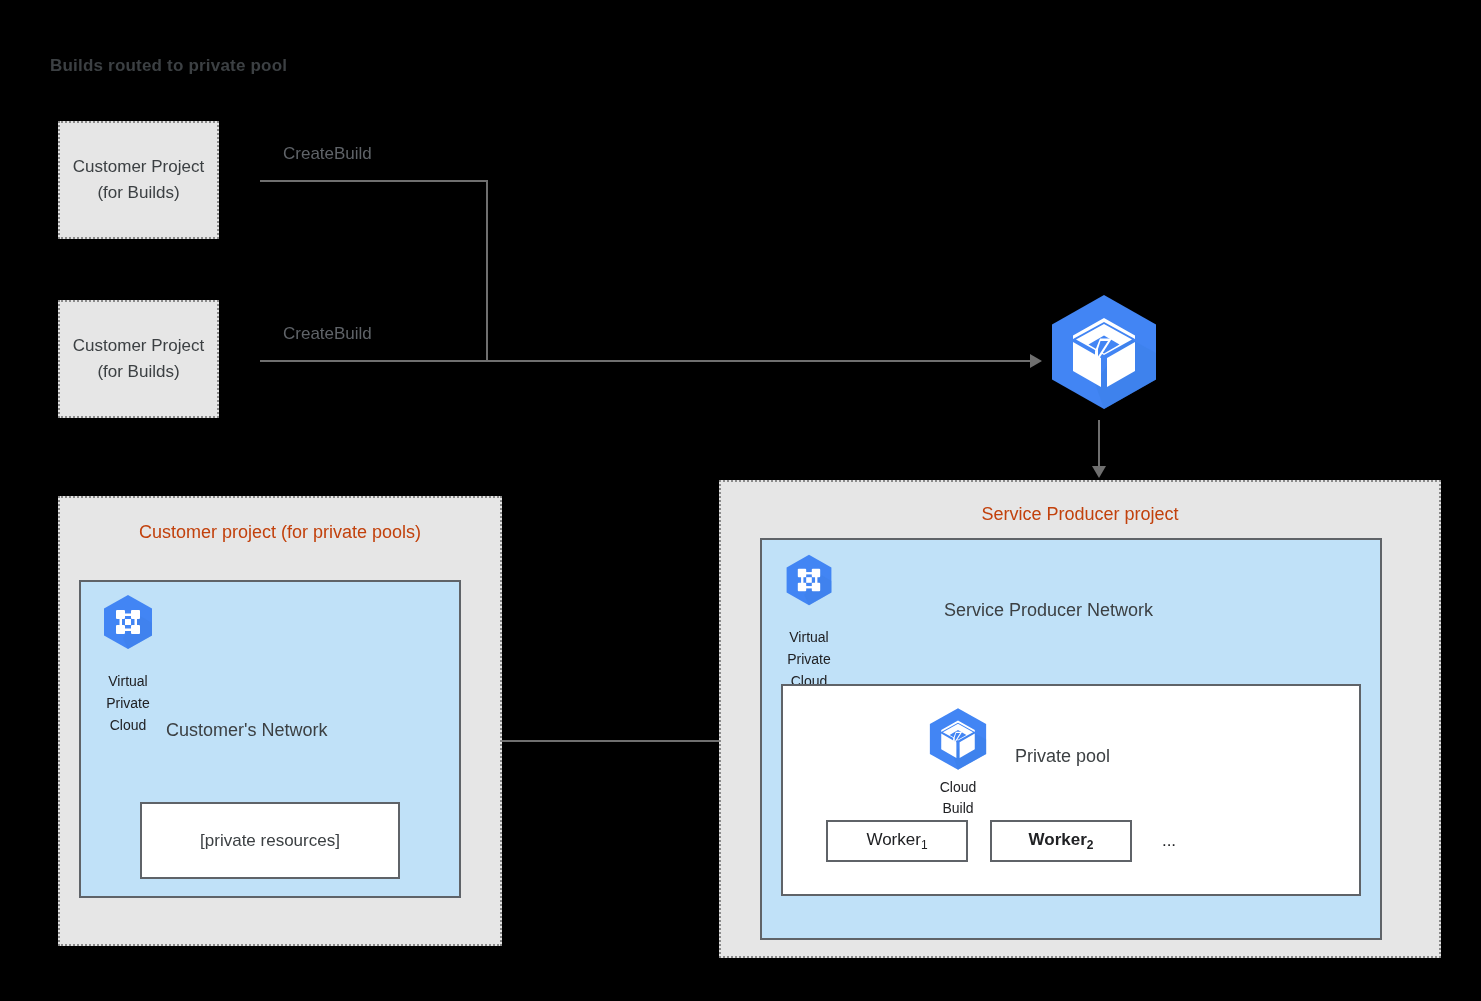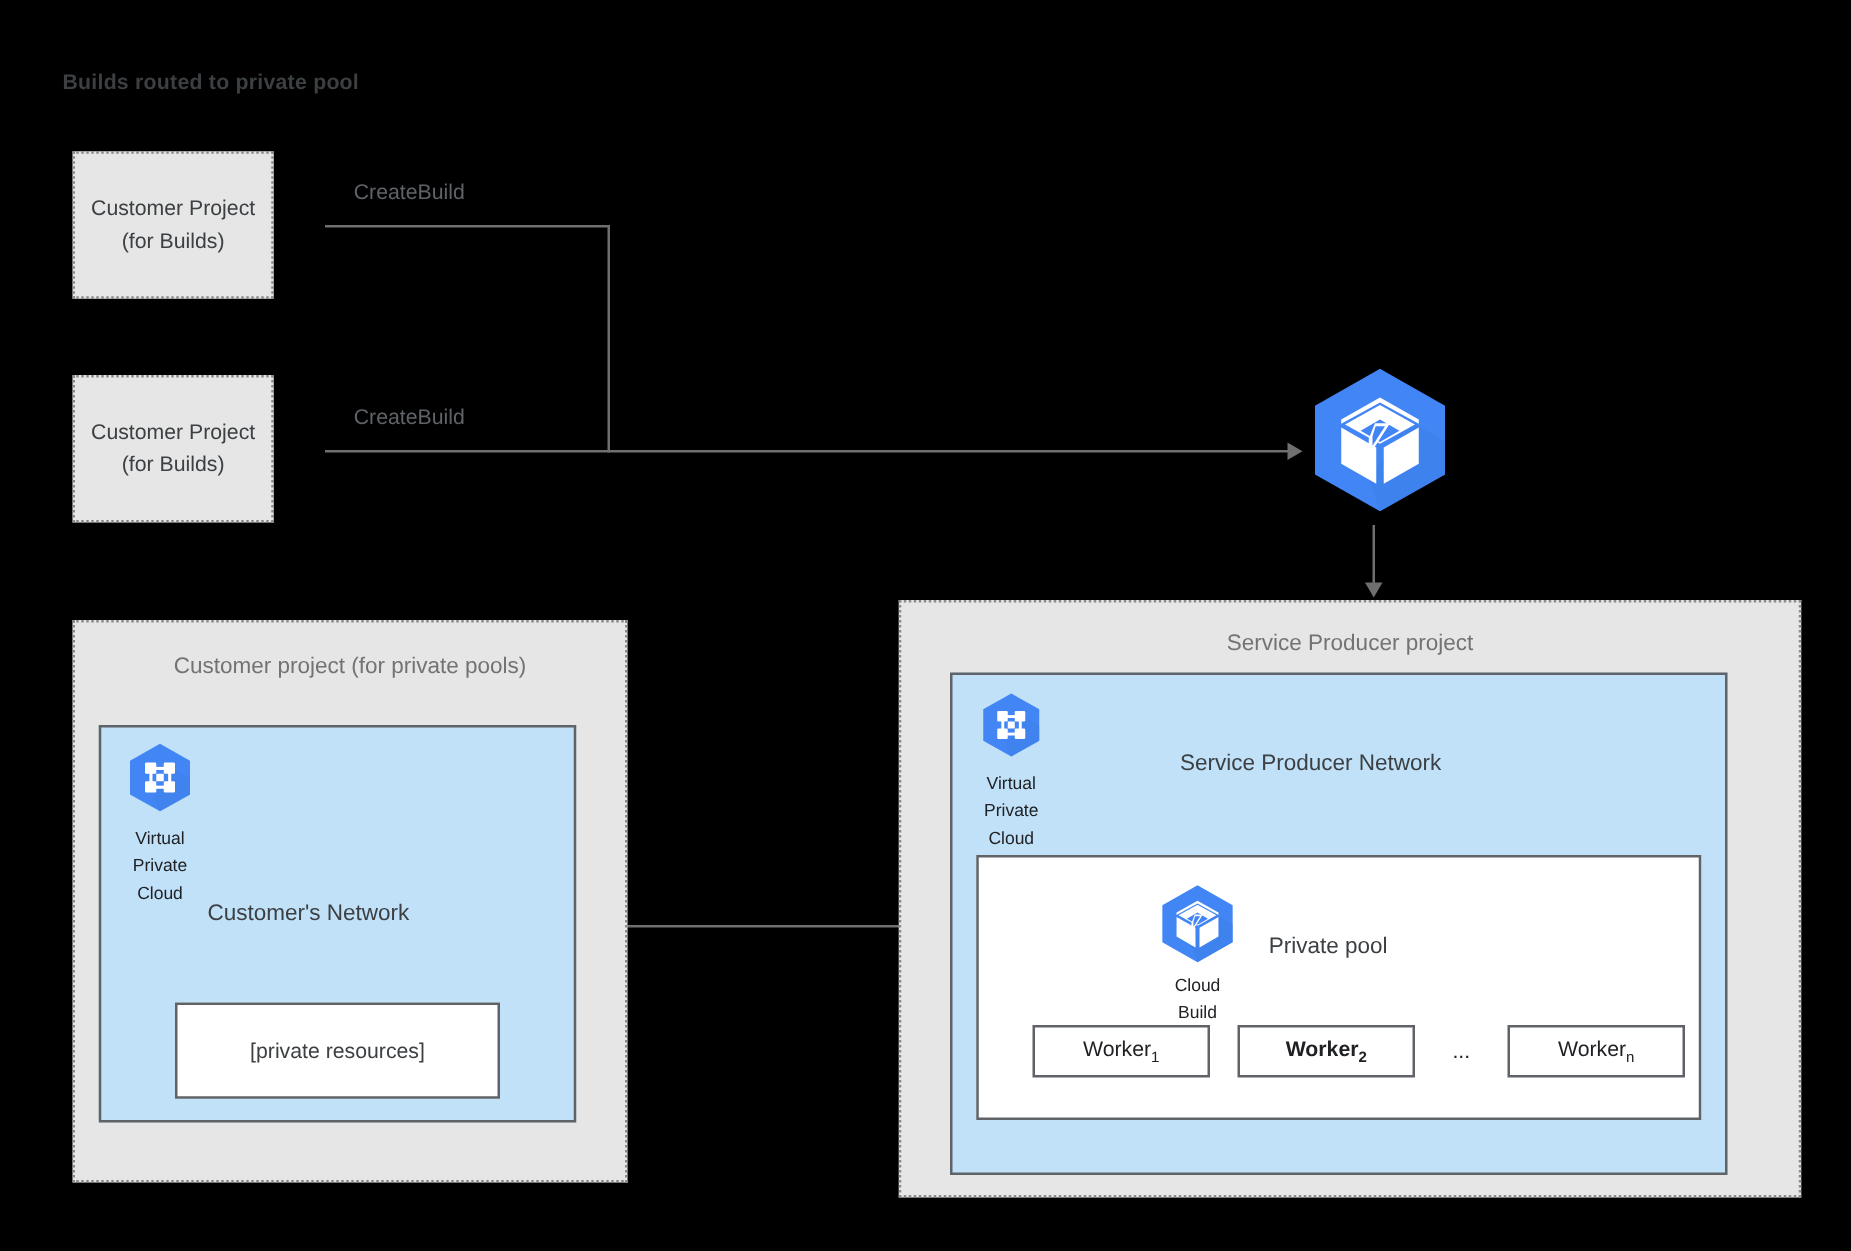--- a/index.html
+++ b/index.html
@@ -113,7 +113,7 @@
     left: 0; right: 0;
     text-align: center;
     font-size: 18px;
-    color: #737373;
+    color: #c2410c;
   }
   #customer-project-title { top: 24px; }
   #producer-project-title { top: 22px; }

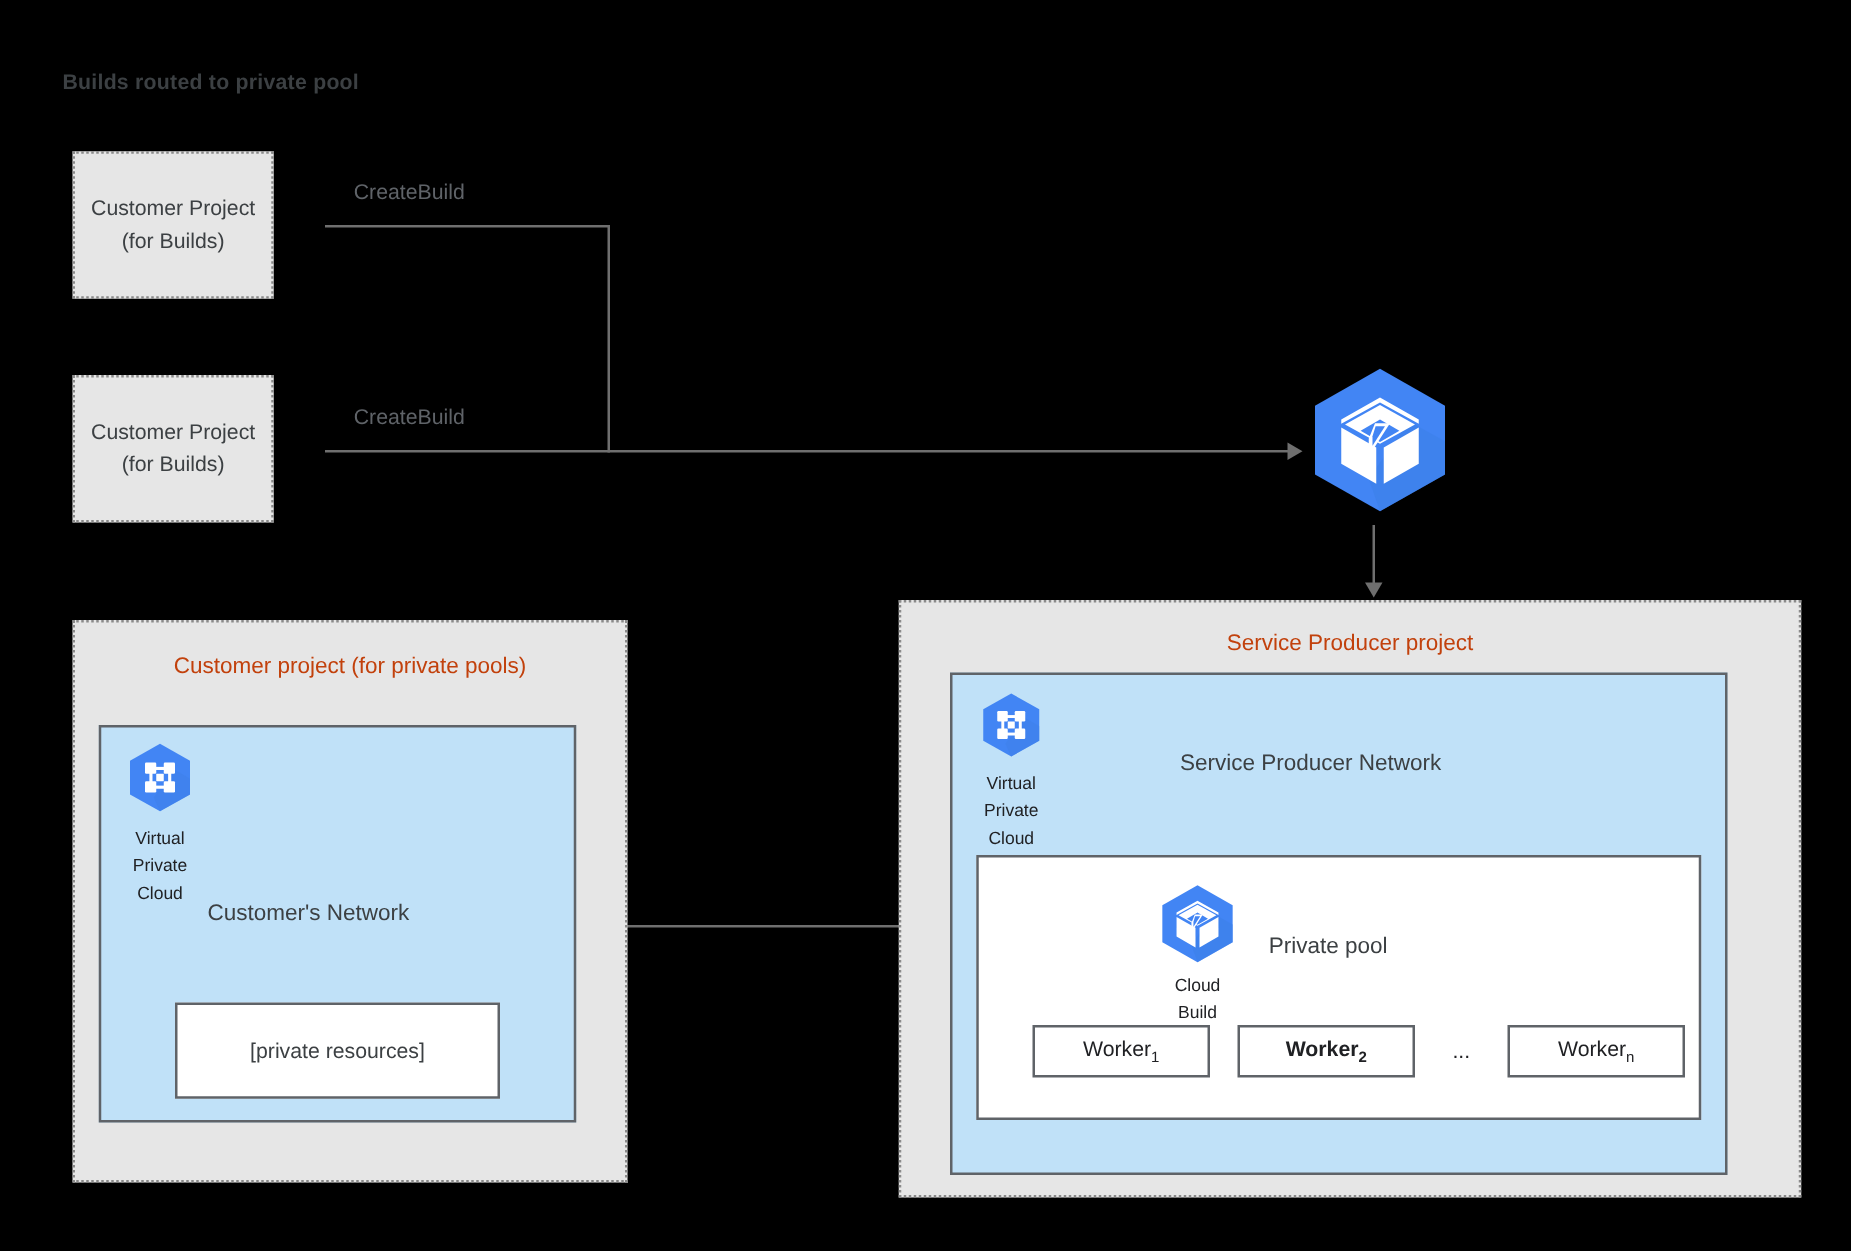--- a/index.html
+++ b/index.html
@@ -136,7 +136,7 @@
     font-size: 14px;
     color: #202124;
     line-height: 22px;
-    margin-top: 2px;
+    margin-top: 14px;
   }
   #customer-vpc-iconbox { left: 10px; top: 10px; }
   #producer-vpc-iconbox { left: 10px; top: 12px; }

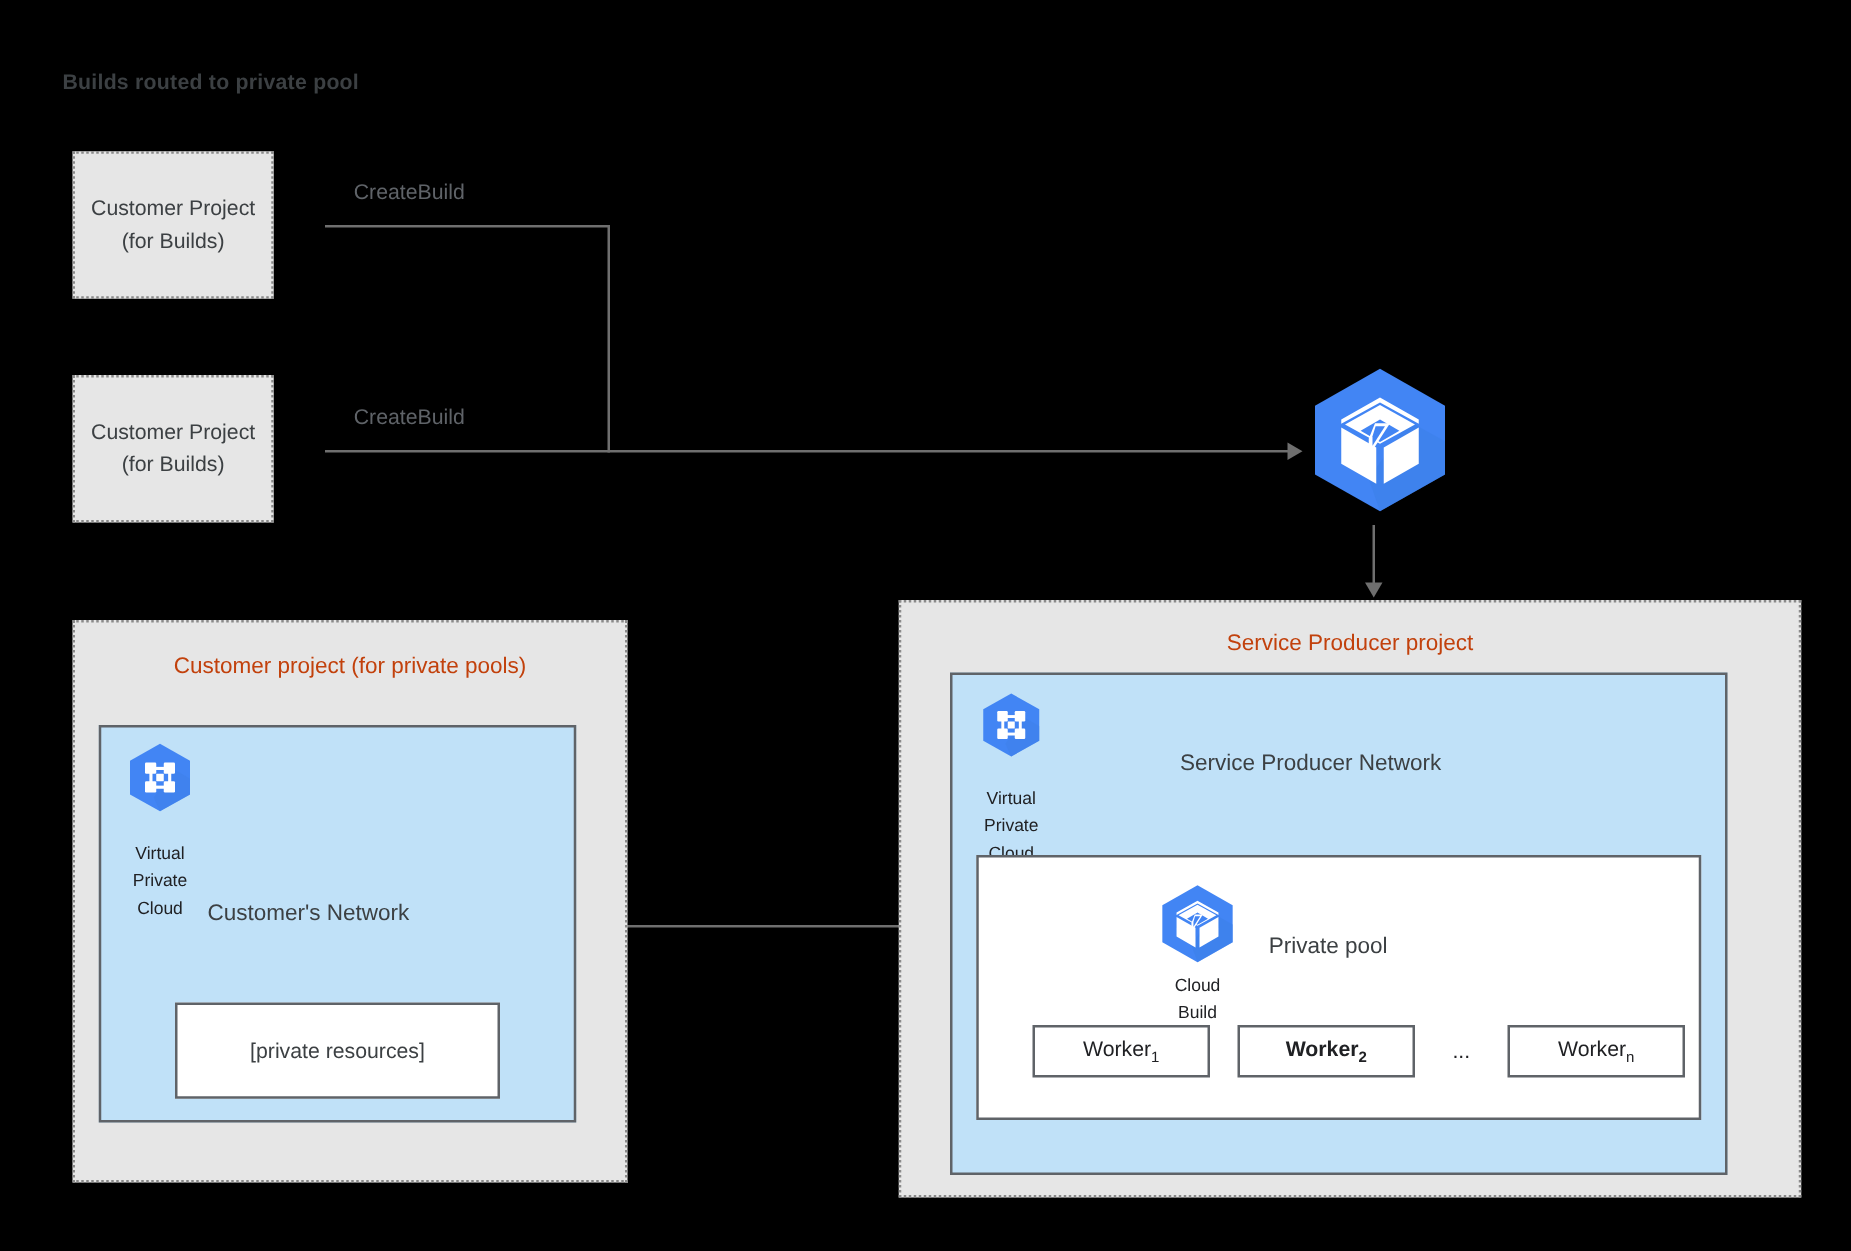--- a/index.html
+++ b/index.html
@@ -388,9 +388,6 @@
         <span><span>Worker</span><span class="worker-sub">2</span></span>
       </div>
       <div id="worker-ellipsis">...</div>
-      <div class="worker-box" id="worker-box-2">
-        <span><span>Worker</span><span class="worker-sub">n</span></span>
-      </div>
     </div>
   </div>
 

